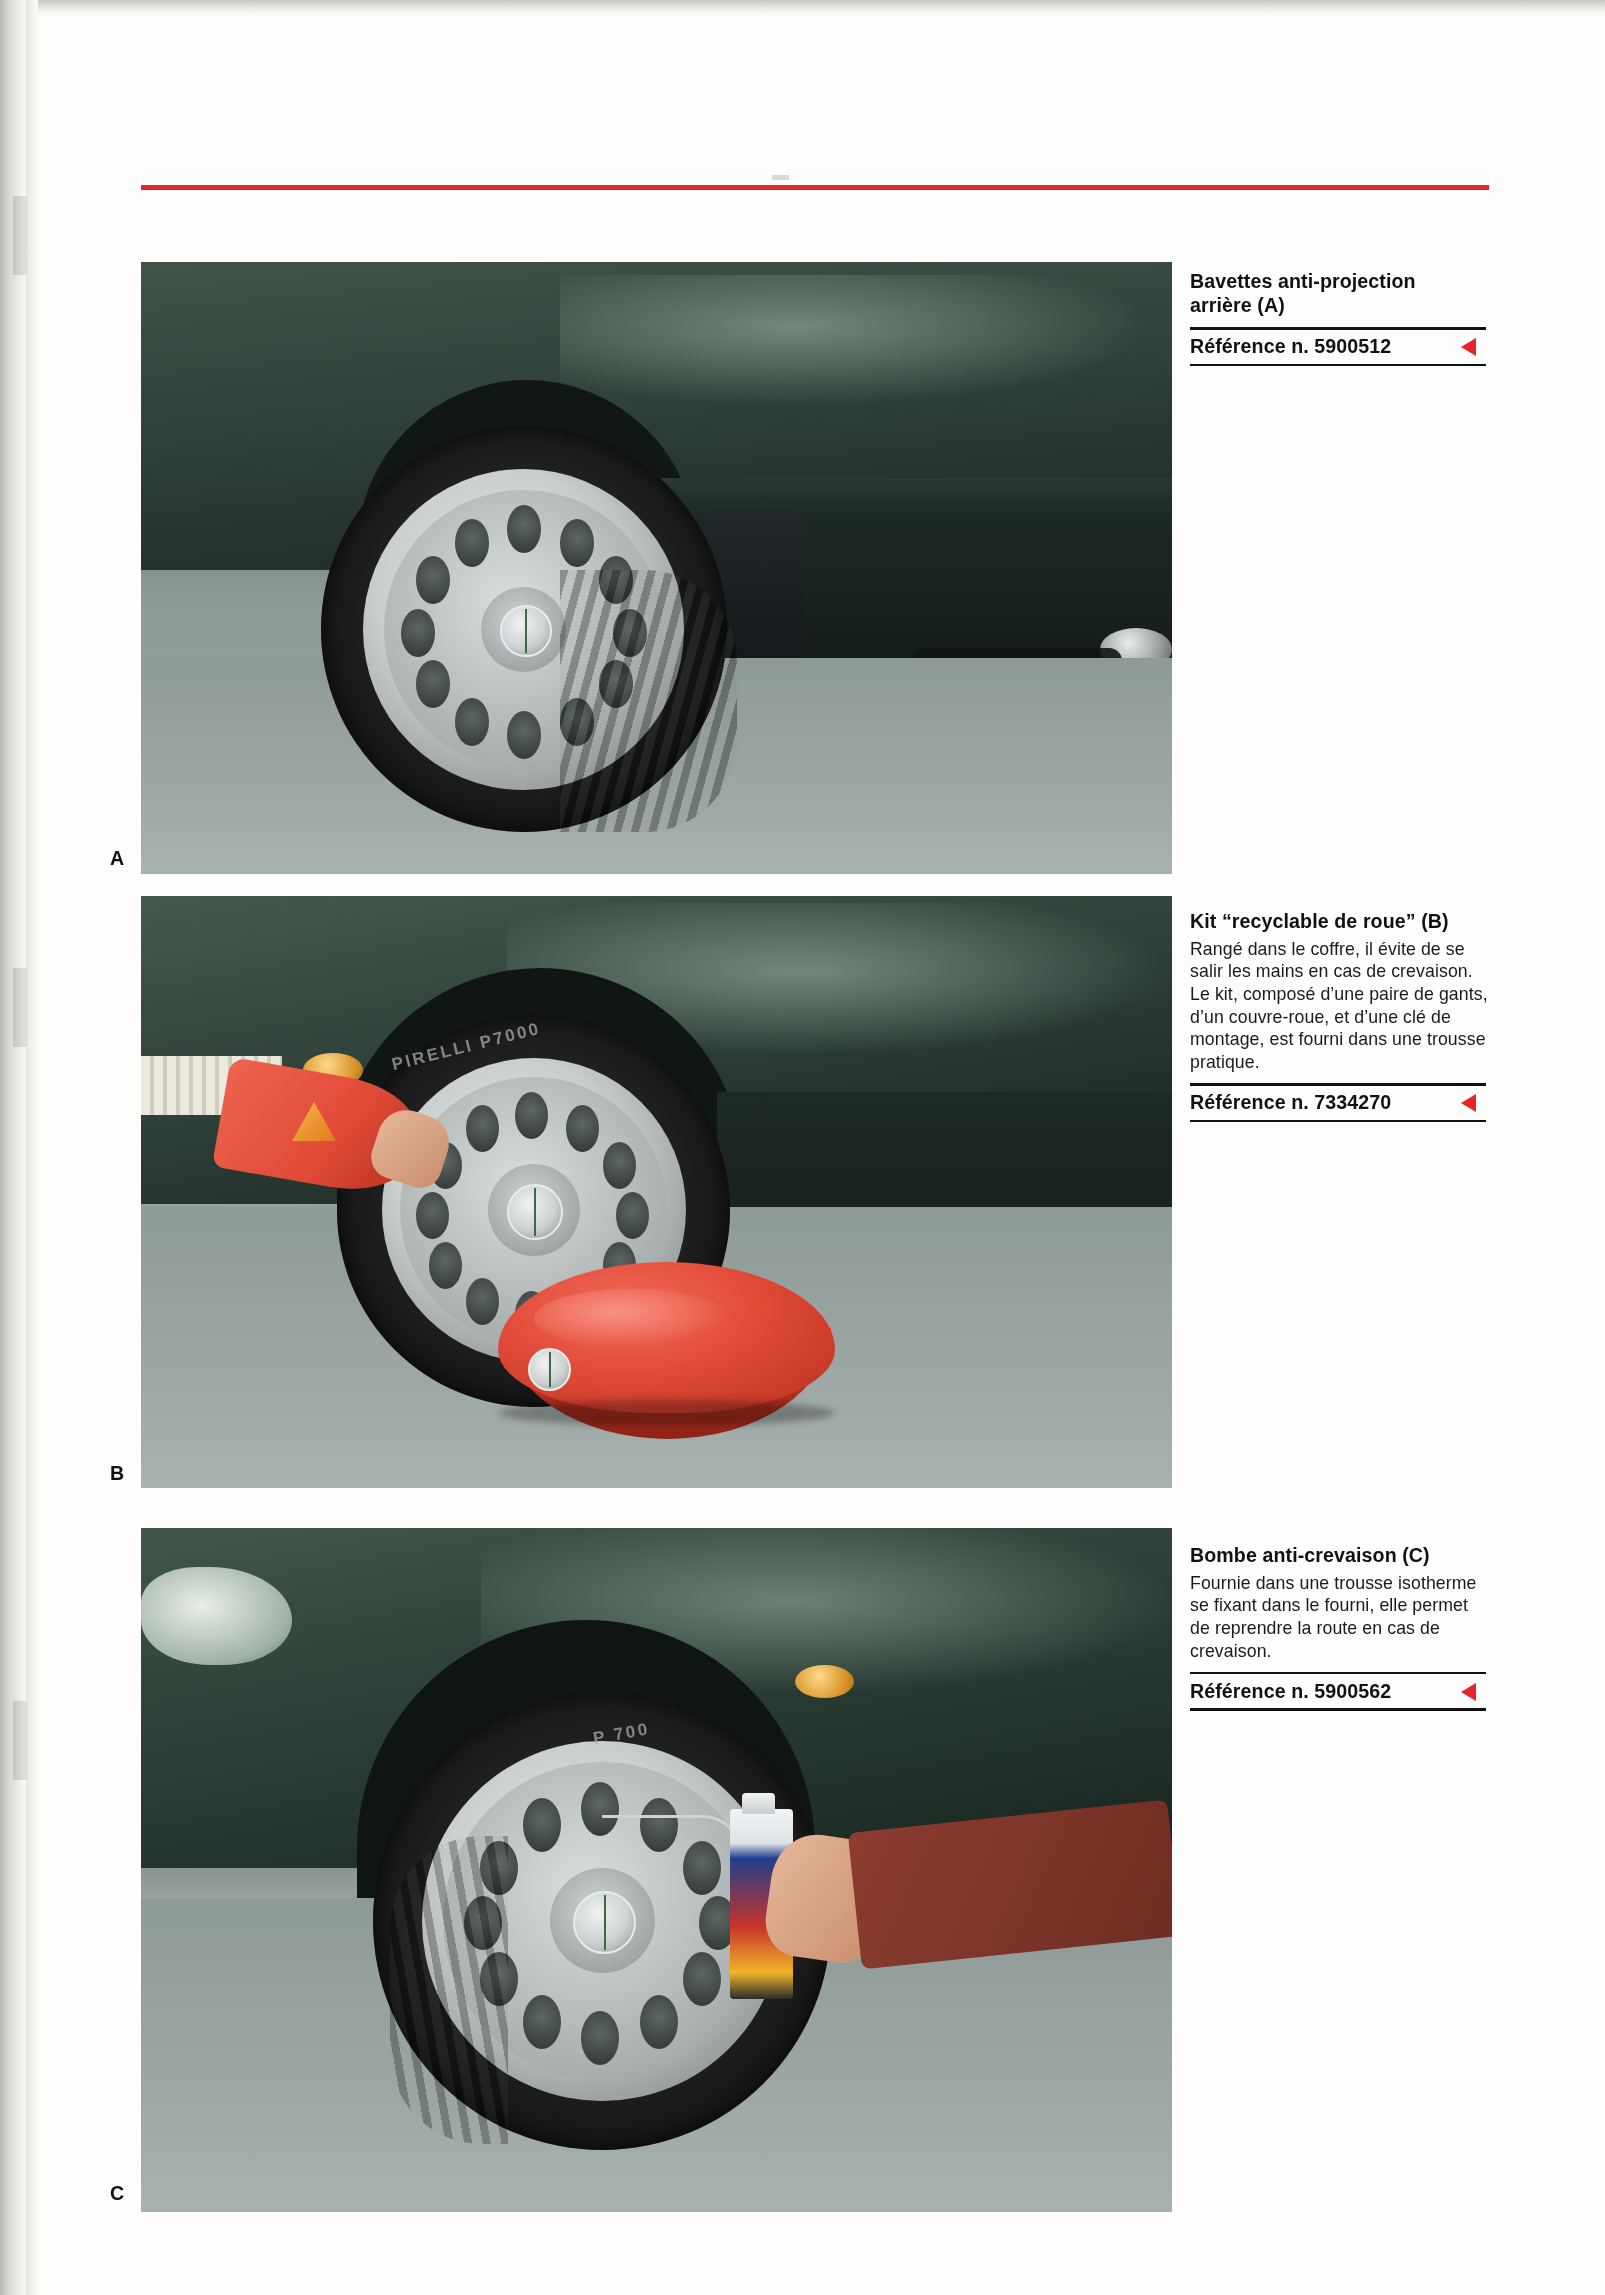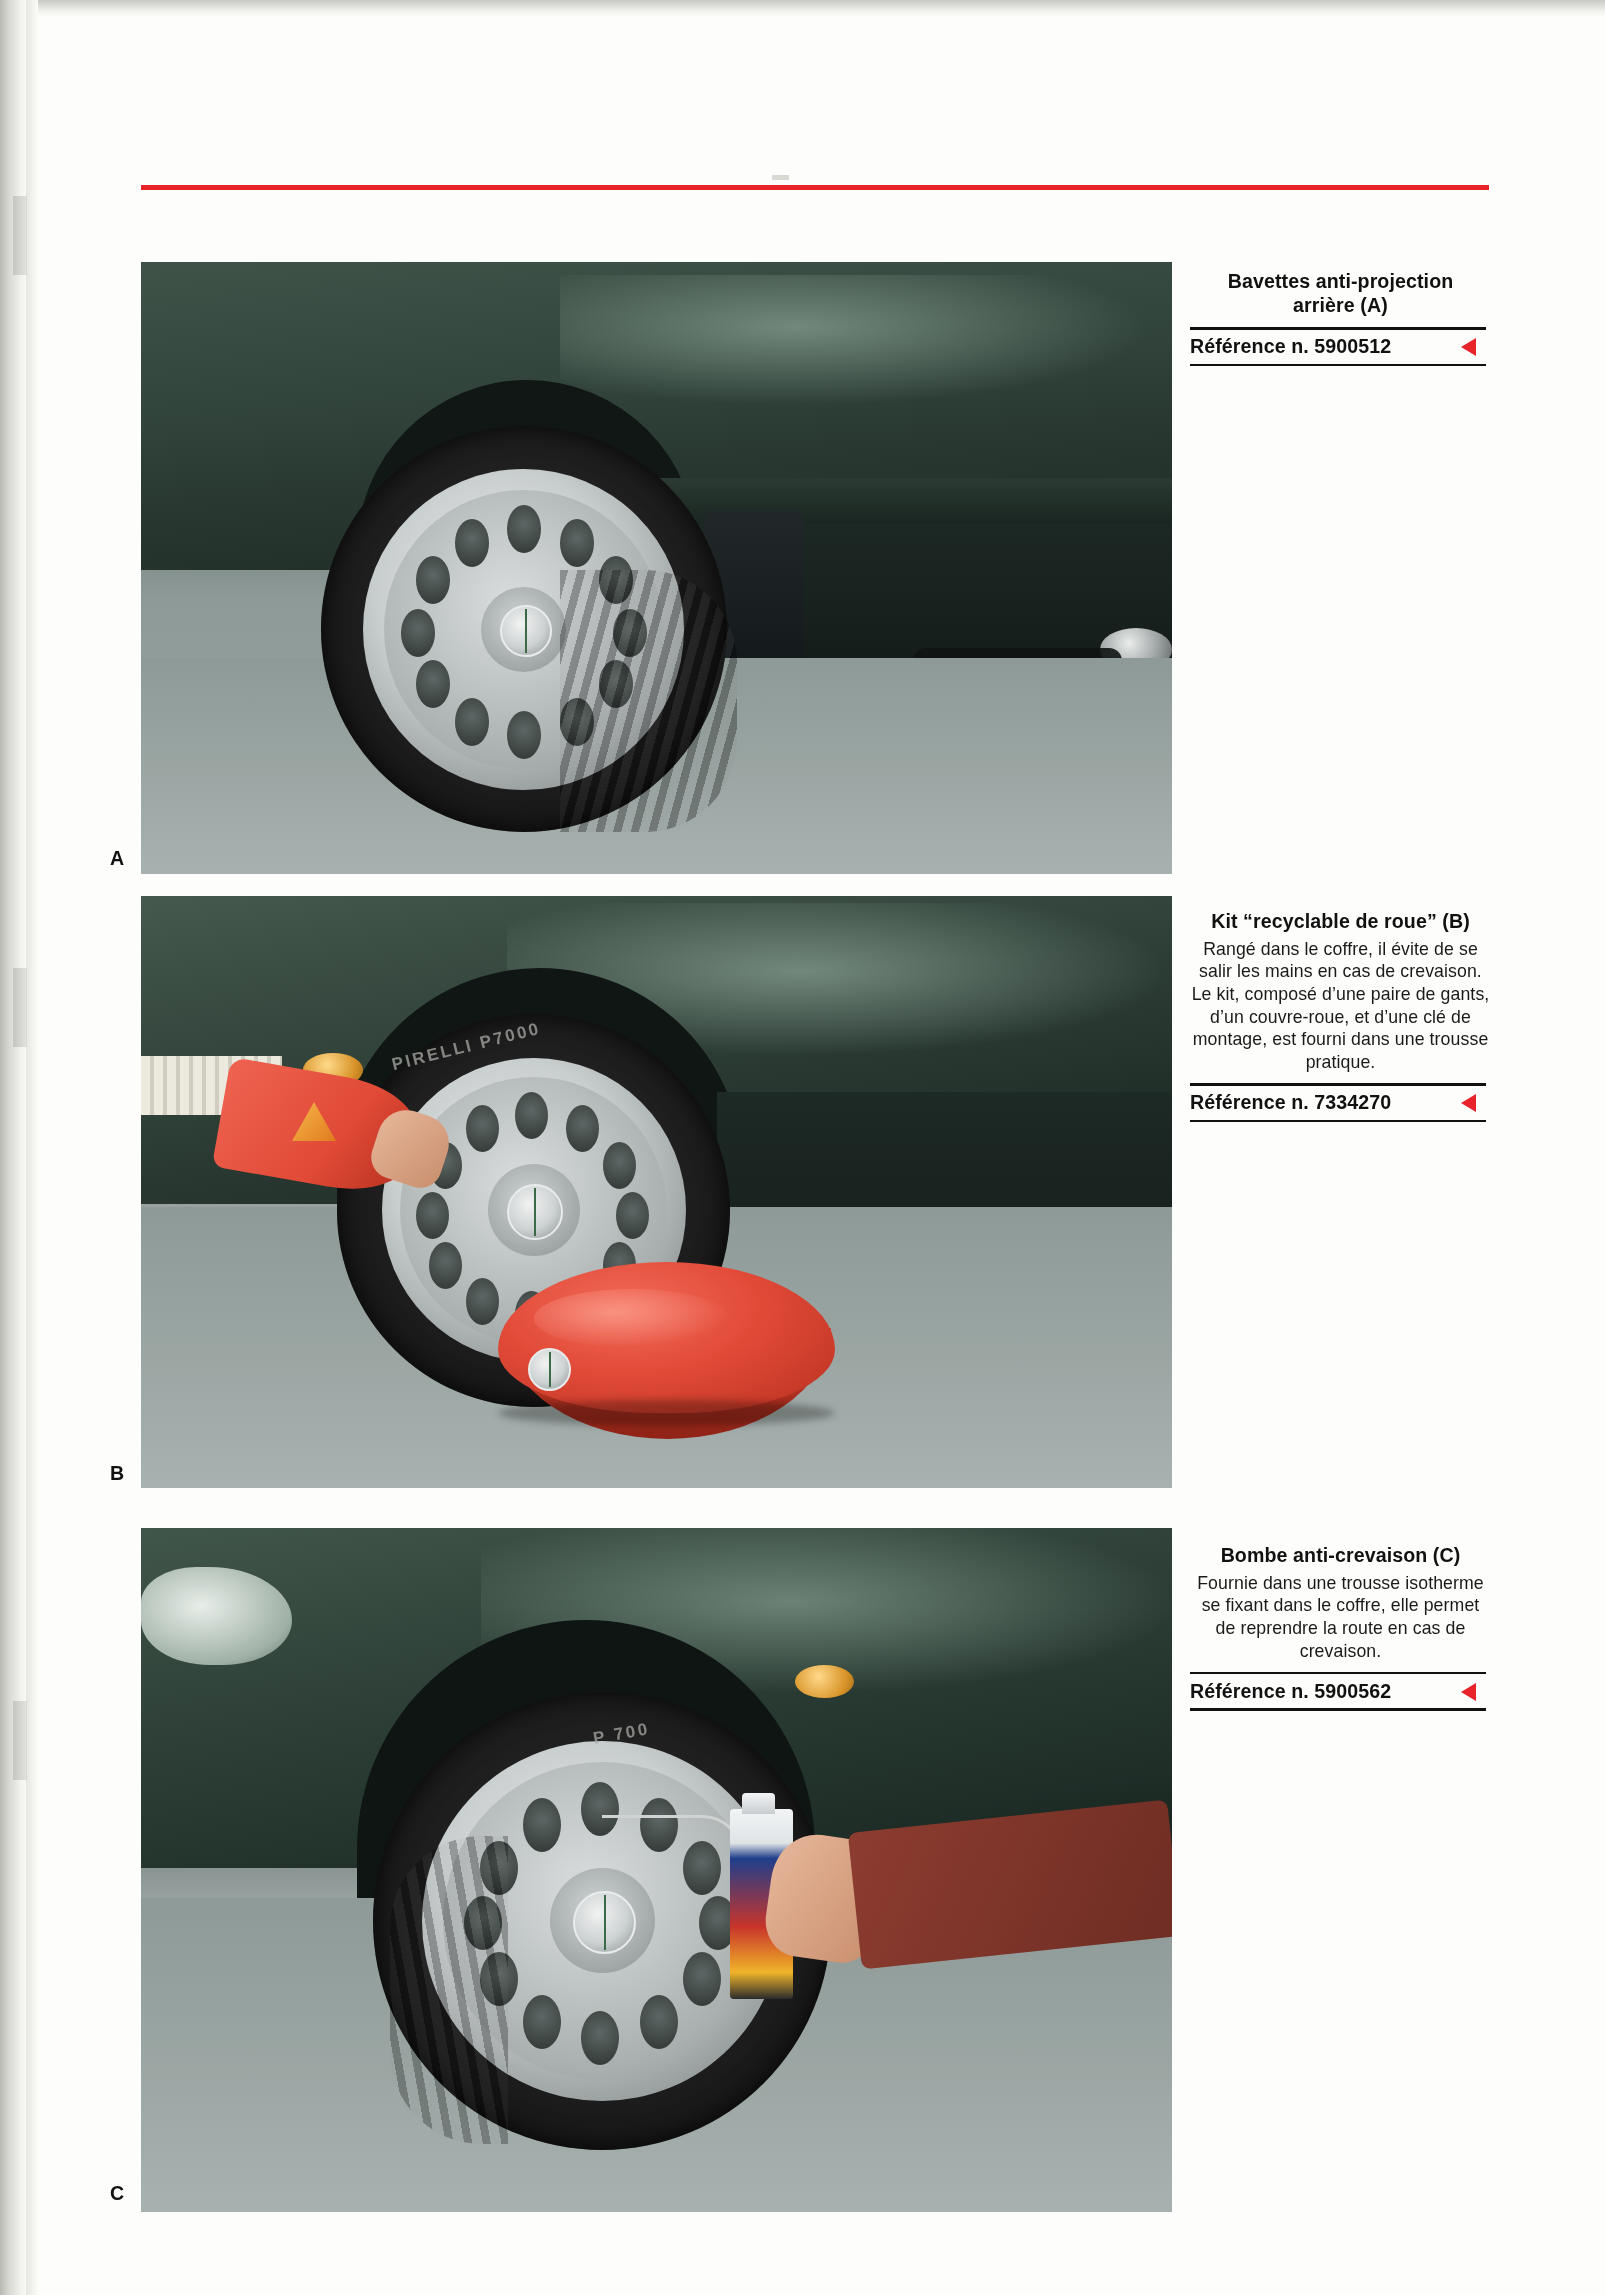--- a/index.html
+++ b/index.html
@@ -213,7 +213,6 @@
     position: absolute;
     left: 1190px;
     width: 301px;
-    text-align: center;
   }
   .block-title {
     font-family: "Liberation Sans", sans-serif;

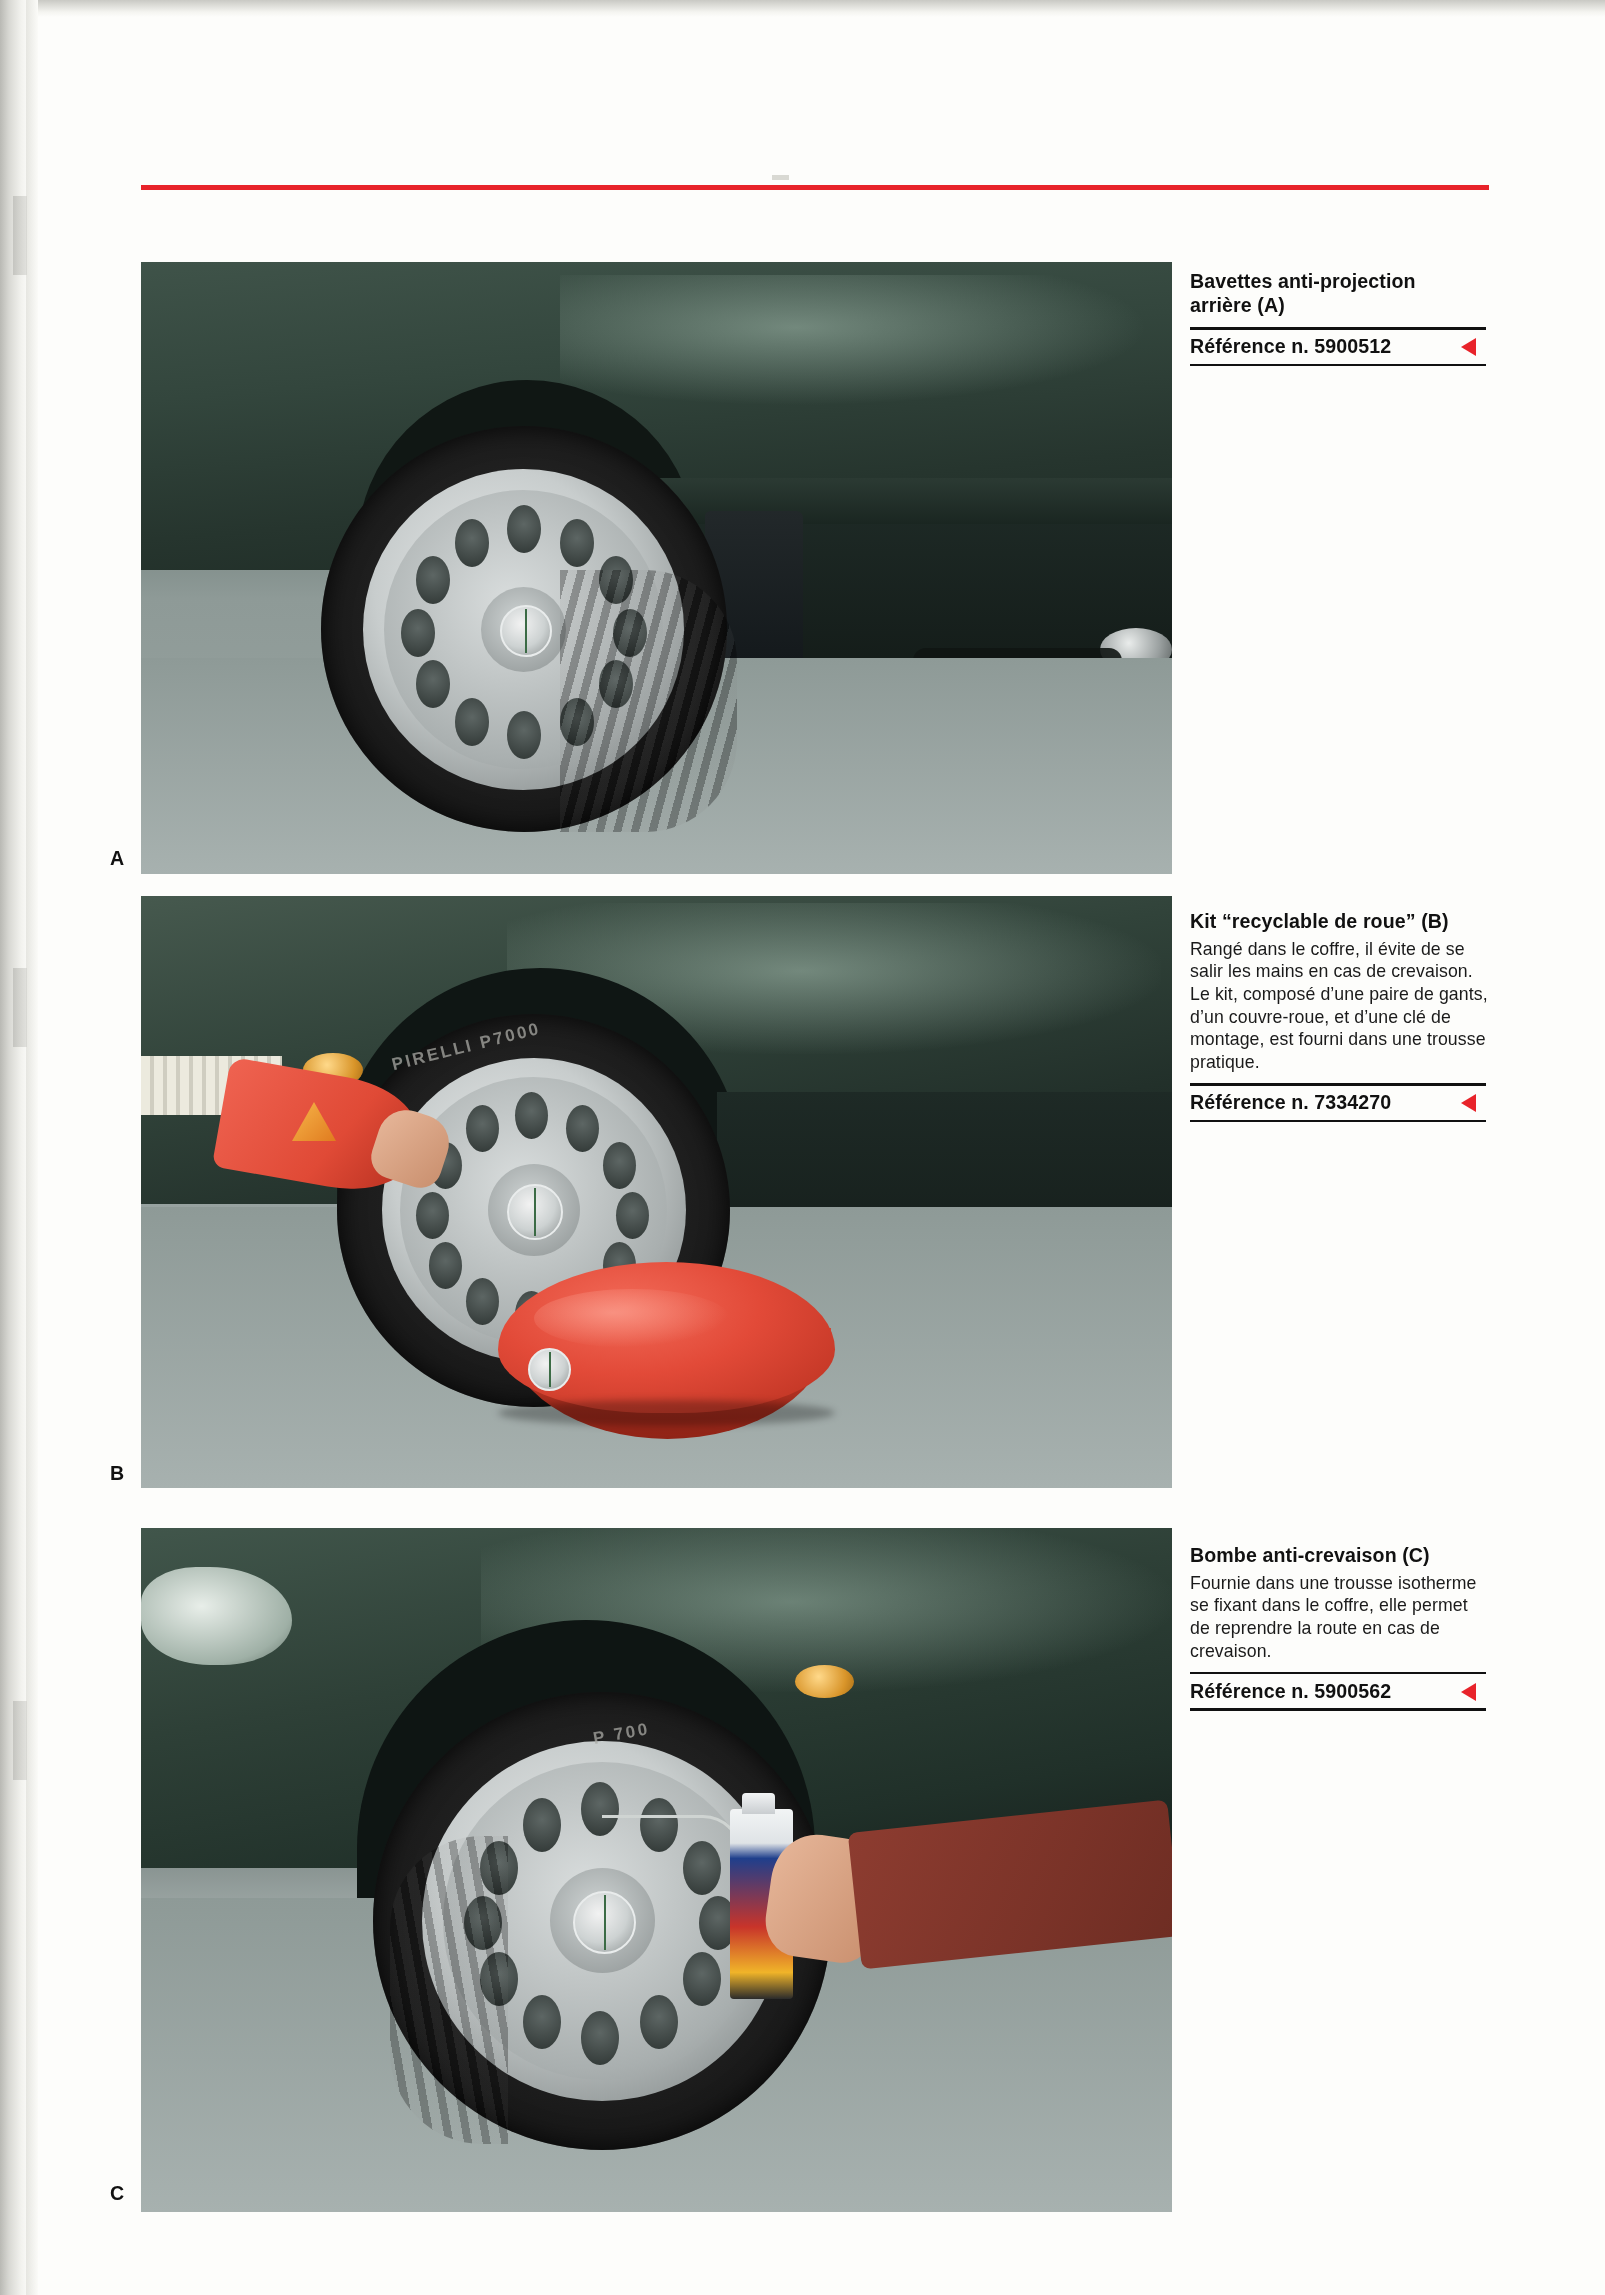--- a/index.html
+++ b/index.html
@@ -457,7 +457,7 @@
 
     <div class="textcol" style="top:1544px;">
       <div class="block-title" style="white-space:pre-line;">Bombe anti-crevaison (C)</div>
-      <div class="block-body">Fournie dans une trousse isotherme se fixant dans le coffre, elle permet de reprendre la route en cas de crevaison.</div>
+      <div class="block-body">Fournie dans une trousse isotherme se fixant dans le fourni, elle permet de reprendre la route en cas de crevaison.</div>
       <div class="ref-wrap">
         <div class="ref-rule"></div>
         <div class="ref-row">

